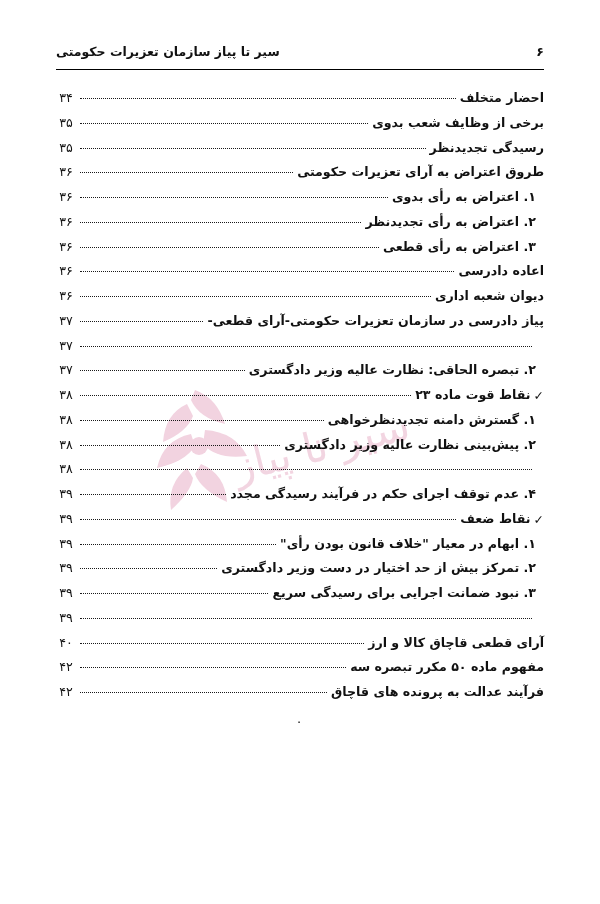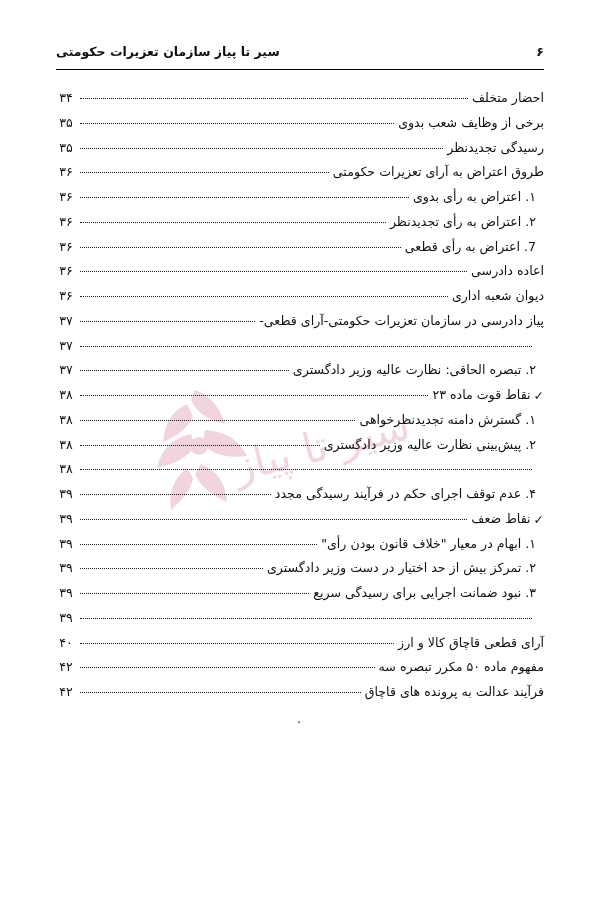--- a/index.html
+++ b/index.html
@@ -89,6 +89,7 @@
   .t-label {
     flex: 0 0 auto;
     color: #111;
+    font-weight: bold;
   }
   .t-dots {
     flex: 1 1 auto;

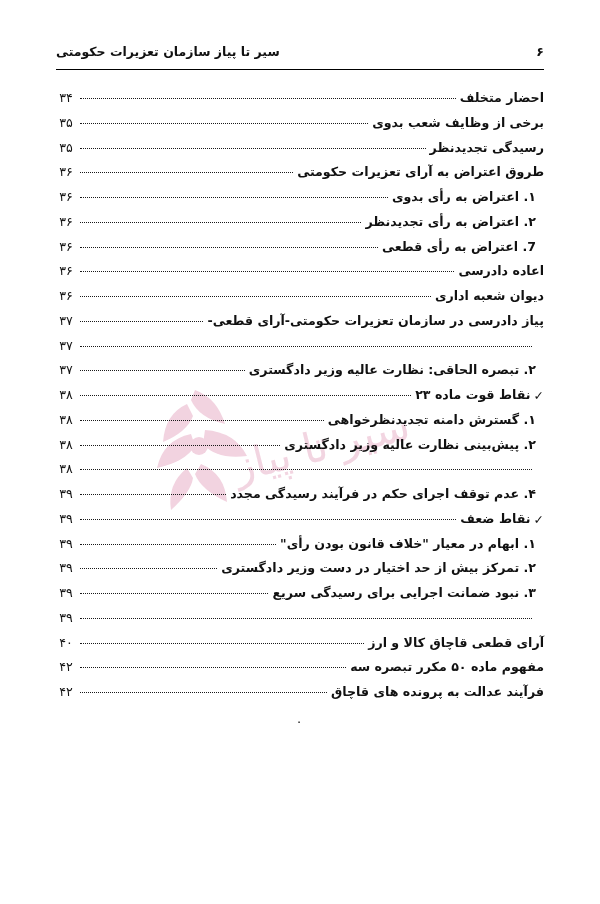--- a/index.html
+++ b/index.html
@@ -189,7 +189,7 @@
     </div>
 
     <div class="toc-row sub indent1">
-      <span class="t-label">7. اعتراض به رأی قطعی</span>
+      <span class="t-label">۳. اعتراض به رأی قطعی</span>
       <span class="t-dots"></span>
       <span class="t-page">۳۶</span>
     </div>

